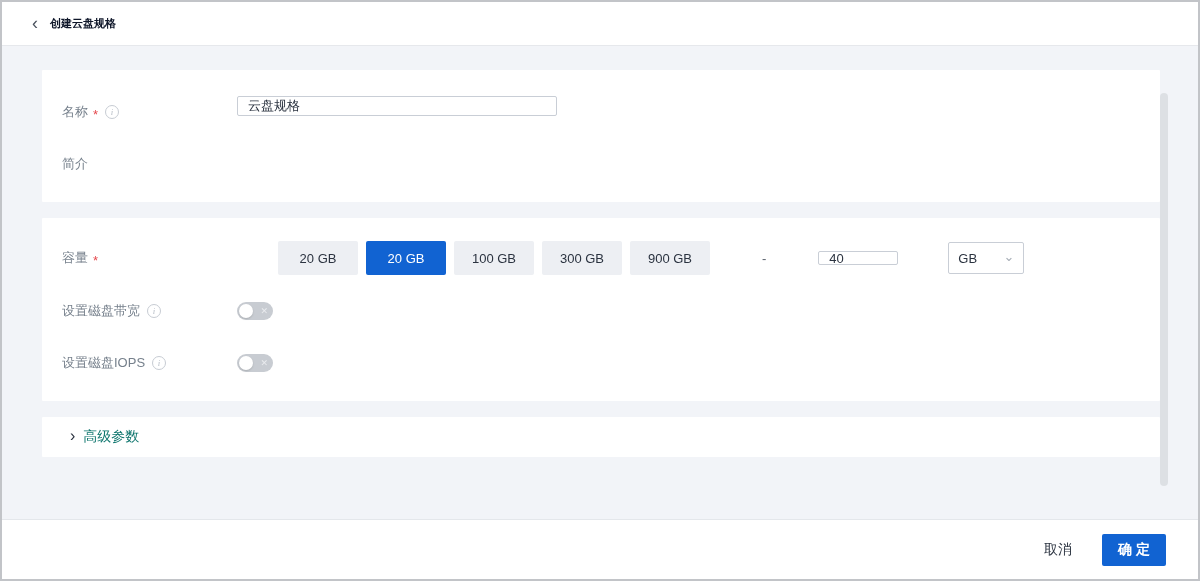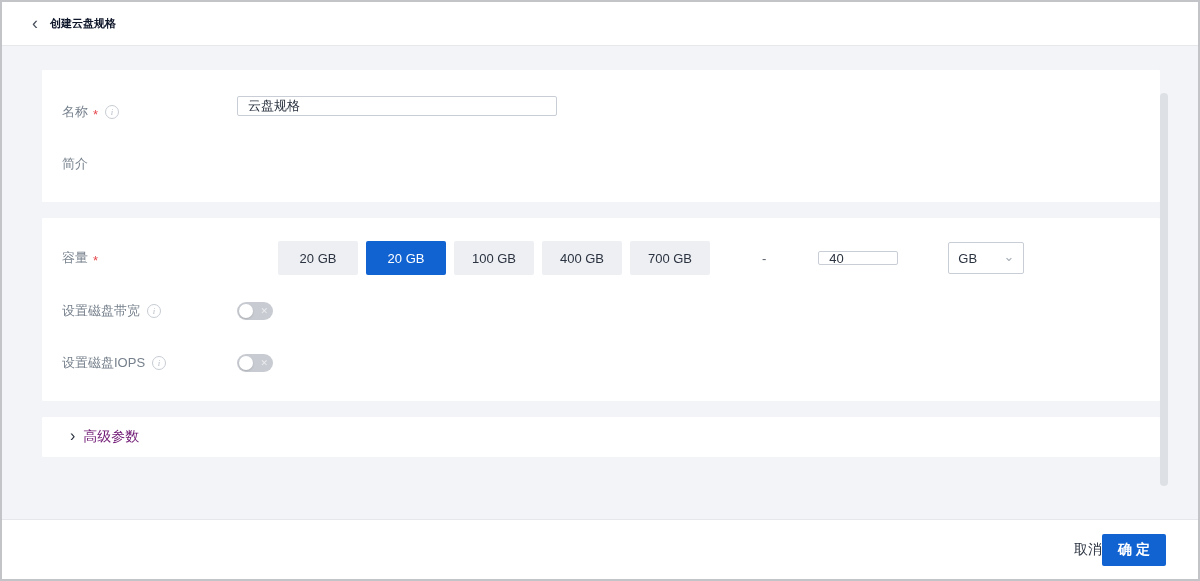--- a/index.html
+++ b/index.html
@@ -209,7 +209,7 @@
             <span class="seg">20 GB</span>
             <span class="seg selected">20 GB</span>
             <span class="seg">100 GB</span>
-            <span class="seg">400 GB</span>
+            <span class="seg">300 GB</span>
             <span class="seg">700 GB</span>
           </div>
         <span class="dash">-</span>

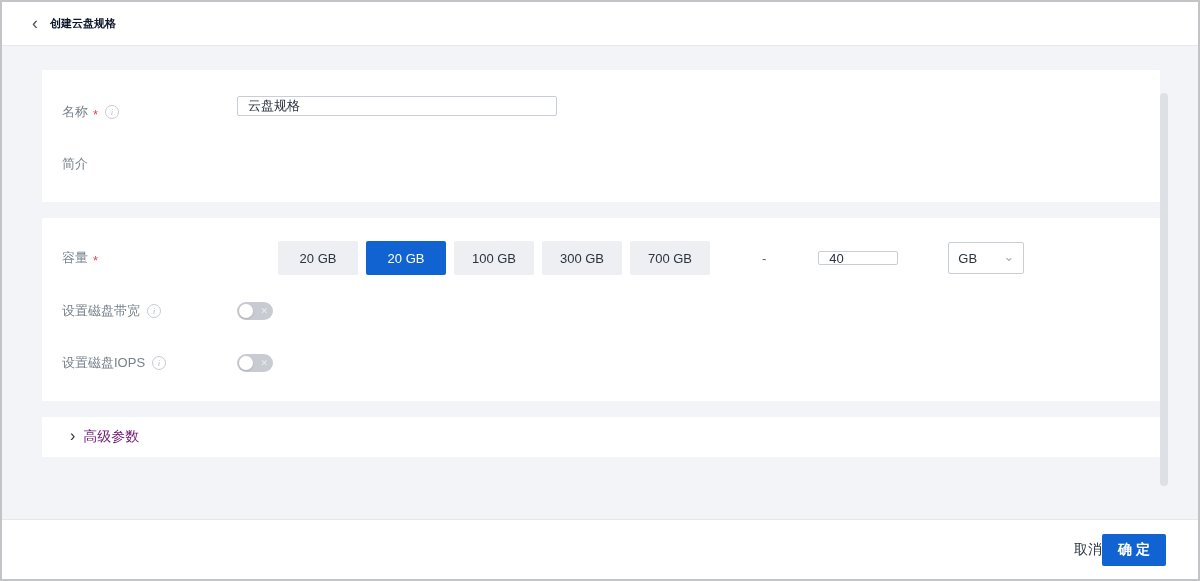--- a/index.html
+++ b/index.html
@@ -210,7 +210,7 @@
             <span class="seg selected">20 GB</span>
             <span class="seg">100 GB</span>
             <span class="seg">300 GB</span>
-            <span class="seg">700 GB</span>
+            <span class="seg">900 GB</span>
           </div>
         <span class="dash">-</span>
         <input class="num-input" type="text" value="40" style="">

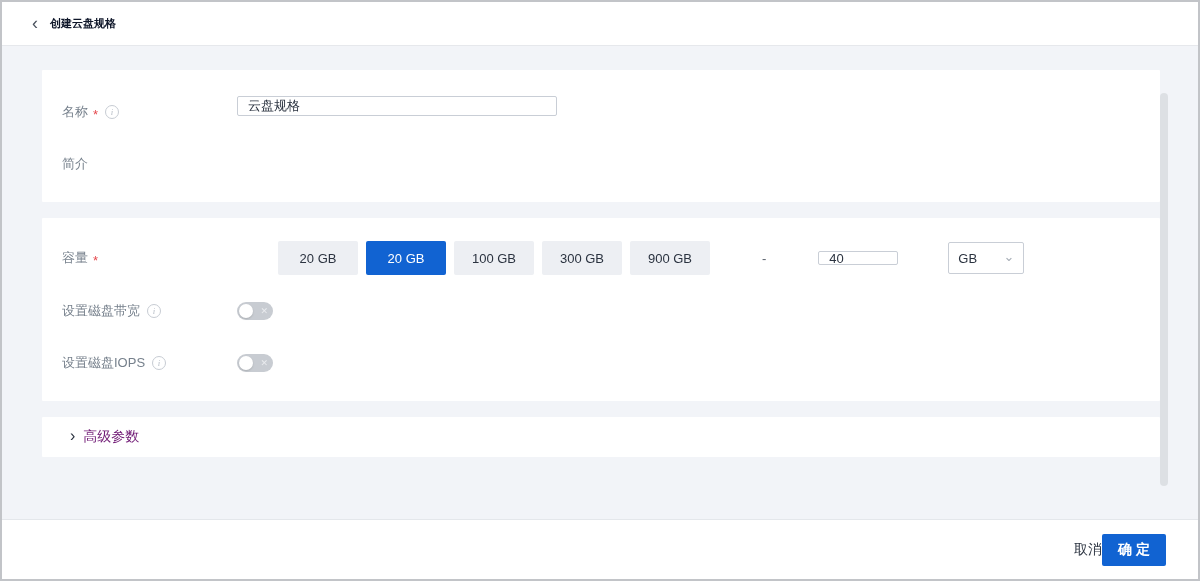--- a/index.html
+++ b/index.html
@@ -143,7 +143,7 @@
     font-size:16px;color:#2b3340;margin-right:8px;line-height:1;
     transform:translateY(-1px);
   }
-  .advanced-label{font-size:14px;color:#701a75;}
+  .advanced-label{font-size:14px;color:#0f766e;}
   
   .scroll-thumb{
     position:absolute;right:30px;top:47px;

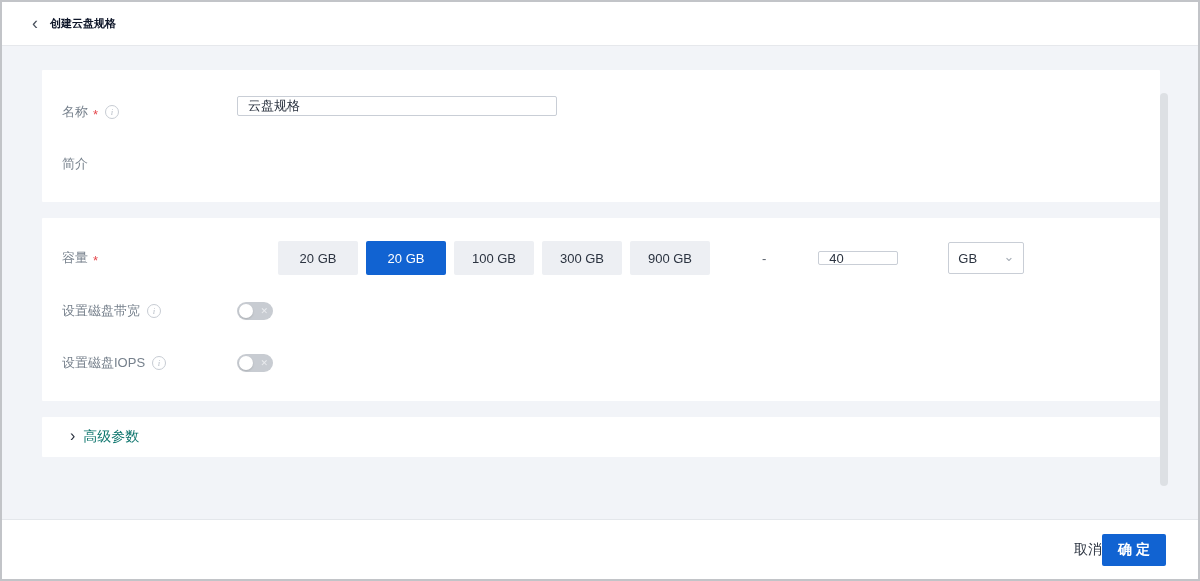--- a/index.html
+++ b/index.html
@@ -159,7 +159,7 @@
   }
   .cancel-btn{
     font-size:14px;color:#2b3340;cursor:pointer;
-    background:none;border:none;
+    margin-right:30px;background:none;border:none;
     font-family:"Liberation Sans","DejaVu Sans",sans-serif;
   }
   .confirm-btn{

